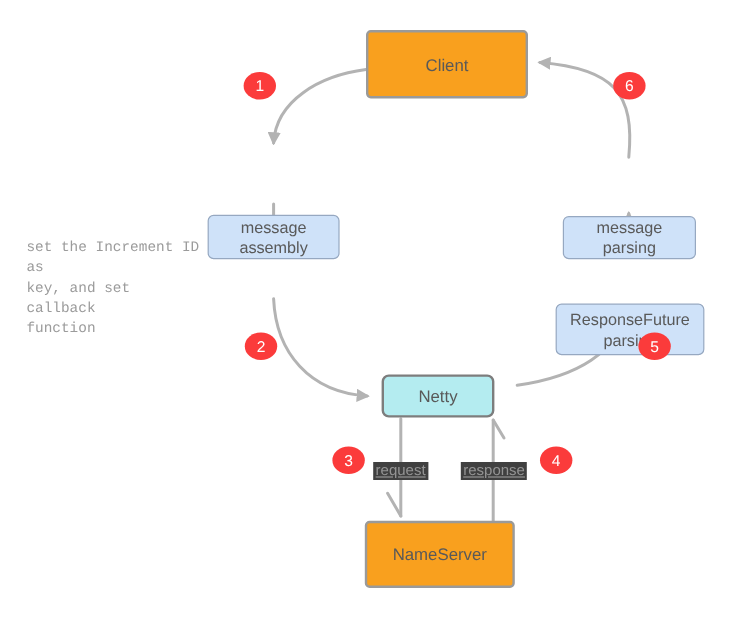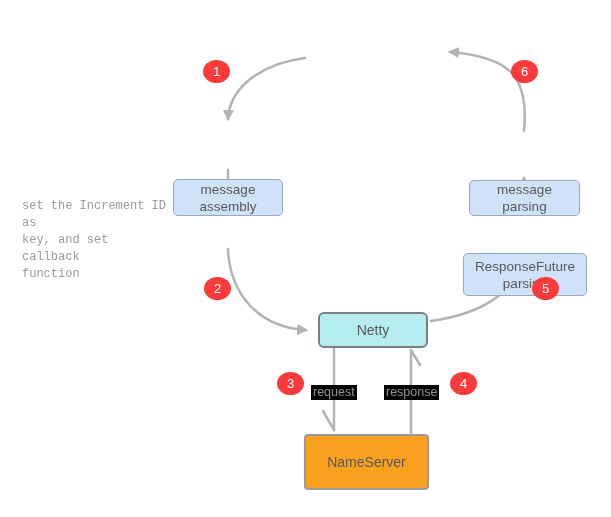--- a/index.html
+++ b/index.html
@@ -119,6 +119,7 @@
     </g>
   </svg>
 
+  <div class="node orange n-client">Client</div>
 
   <div class="node blue n-assembly">message
 assembly</div>

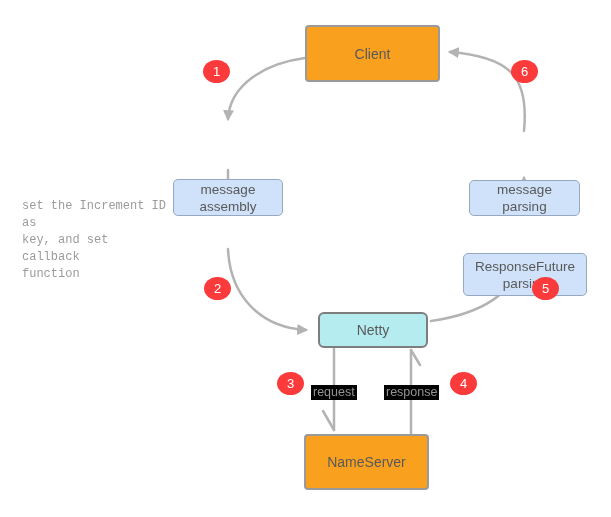--- a/index.html
+++ b/index.html
@@ -49,7 +49,7 @@
   .n-register   { left: 169px; top: 205px; width: 119px; height: 43px; }
   .n-parsing    { left: 469px; top: 132px; width: 111px; height: 36px; }
   .n-callback   { left: 463px; top: 205px; width: 124px; height: 43px; }
-  .n-netty      { left: 318px; top: 312px; width: 110px; height: 36px; }
+  .n-netty      { left: 318px; top: 312px; width: 94px; height: 36px; }
   .n-nameserver { left: 304px; top: 434px; width: 125px; height: 56px; }
 
   .step {

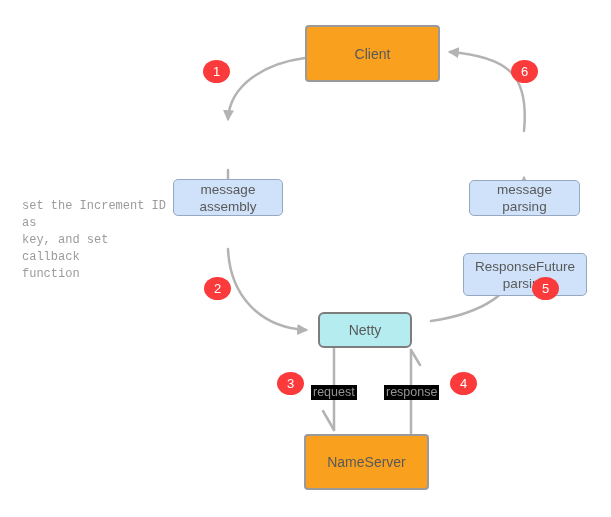--- a/index.html
+++ b/index.html
@@ -73,11 +73,12 @@
 
   .edge-label {
     position: absolute;
-    background: #000000;
+    background: #404040;
     color: #949494;
     font-size: 12.5px;
     line-height: 15px;
     padding: 0 2px;
+    text-decoration: underline;
   }
   .l-request  { left: 311px; top: 385px; }
   .l-response { left: 384px; top: 385px; }

